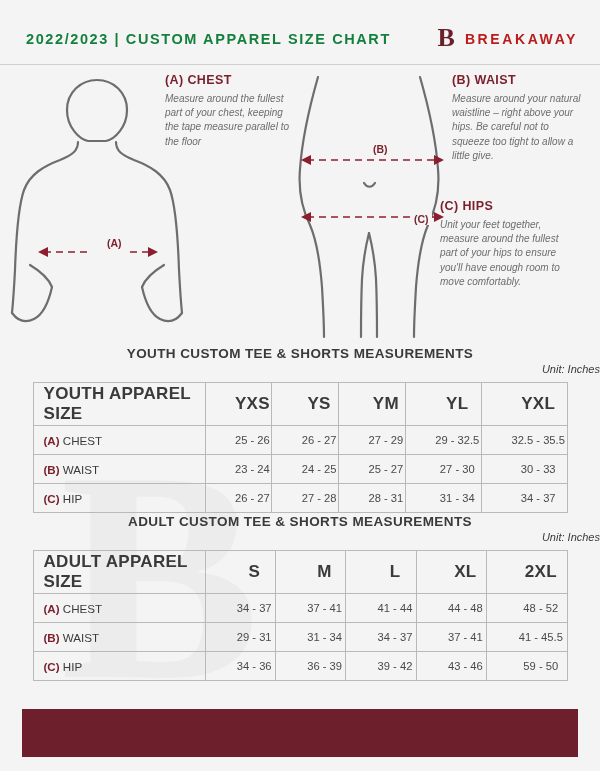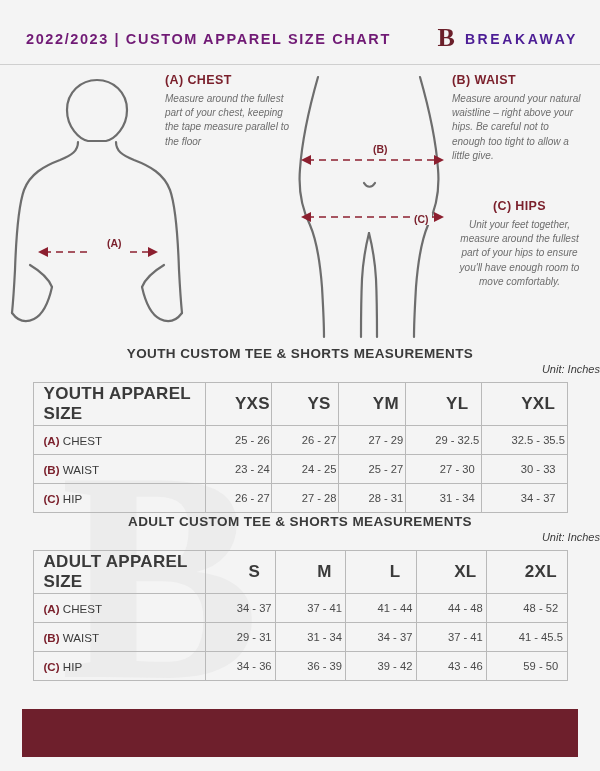--- a/index.html
+++ b/index.html
@@ -48,7 +48,7 @@
     font-size: 14.5px;
     font-weight: bold;
     letter-spacing: 1.6px;
-    color: #701a75;
+    color: #15803d;
   }
   .brand {
     display: flex;

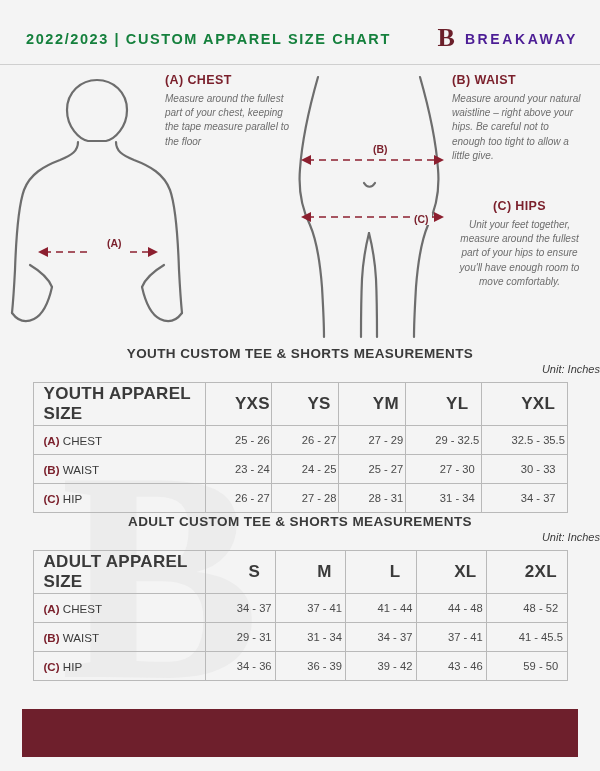--- a/index.html
+++ b/index.html
@@ -68,7 +68,7 @@
     font-size: 14px;
     font-weight: bold;
     letter-spacing: 2.6px;
-    color: #4c1d95;
+    color: #b91c1c;
   }
   .header-rule {
     height: 1px;

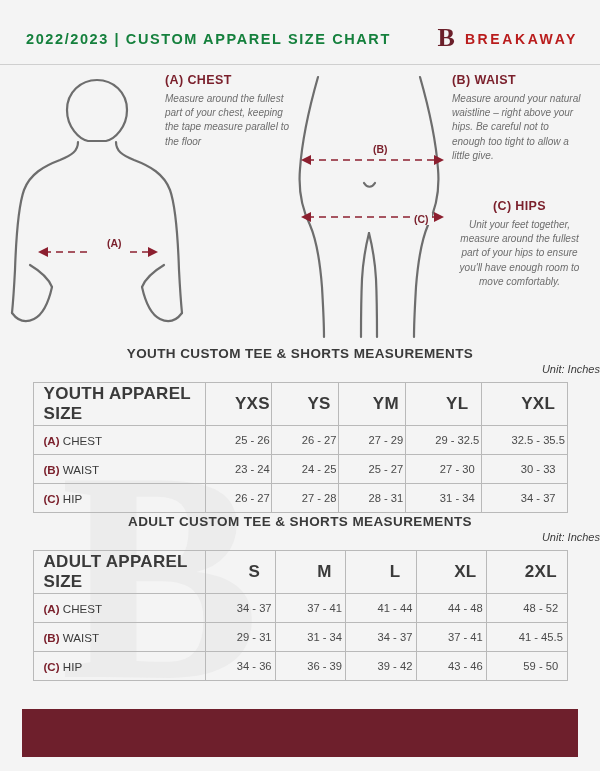--- a/index.html
+++ b/index.html
@@ -265,7 +265,7 @@
       </div>
       <div class="note note-waist">
         <div class="note-title">(B) WAIST</div>
-        <div class="note-body">Measure around your natural waistline – right above your hips. Be careful not to enough too tight to allow a little give.</div>
+        <div class="note-body">Measure around your natural waistline – right above your hips. Be careful not to squeeze too tight to allow a little give.</div>
       </div>
       <div class="note note-hips">
         <div class="note-title">(C) HIPS</div>

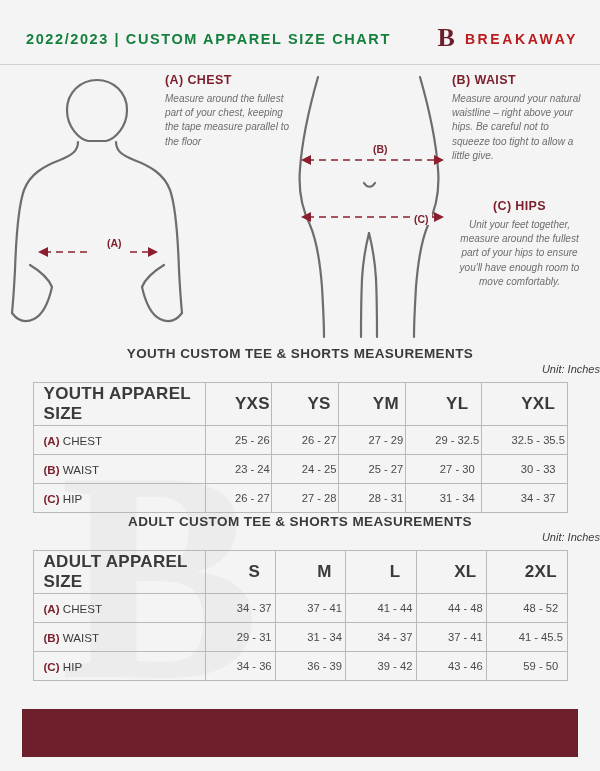--- a/index.html
+++ b/index.html
@@ -104,7 +104,7 @@
   }
   .note-chest { left: 165px; top: 8px; width: 125px; }
   .note-waist { left: 452px; top: 8px; width: 132px; }
-  .note-hips  { left: 452px; top: 134px; width: 135px; text-align: center; }
+  .note-hips  { left: 440px; top: 134px; width: 135px; }
 
   
   .section {

